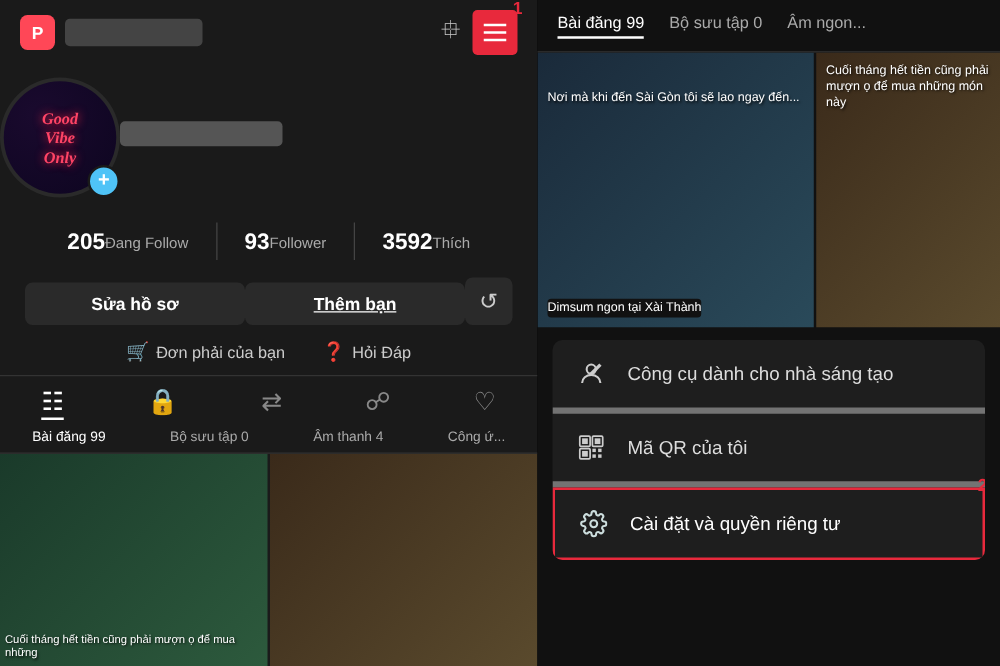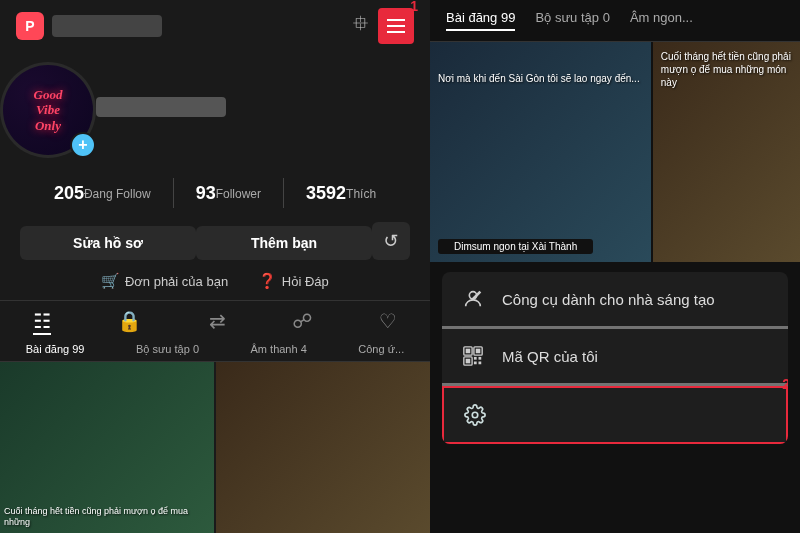--- a/index.html
+++ b/index.html
@@ -249,6 +249,7 @@
       font-size: 14px;
       font-weight: 600;
       cursor: pointer;
+      text-decoration: underline;
     }
 
     .btn-share {

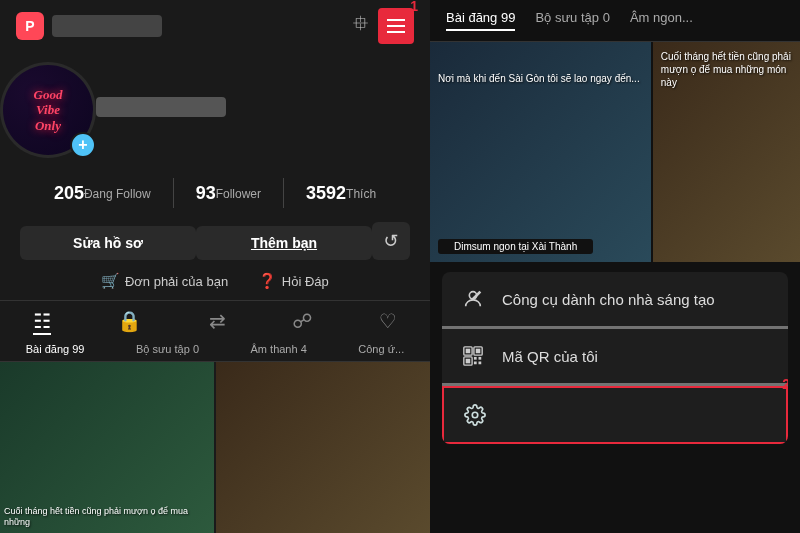--- a/index.html
+++ b/index.html
@@ -600,7 +600,7 @@
           <div class="img-text img-text-1">Nơi mà khi đến Sài Gòn
 tôi sẽ lao ngay đến...</div>
           <div style="position:absolute;bottom:8px;left:8px;">
-            <span style="background:#111;color:white;font-size:10px;padding:2px 16px;border-radius:3px;">Dimsum ngon tại Xài Thành</span>
+            <span style="background:#111;color:white;font-size:10px;padding:2px 0;border-radius:3px;">Dimsum ngon tại Xài Thành</span>
           </div>
         </div>
         <div class="right-img-2">

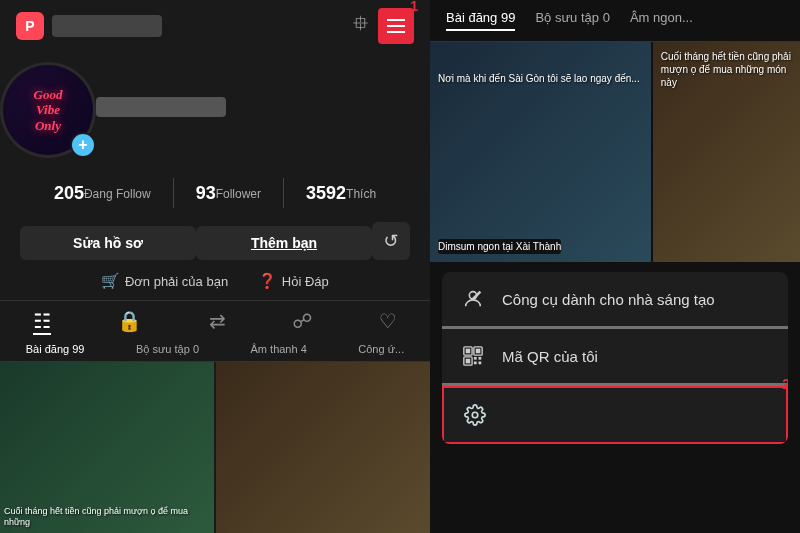--- a/index.html
+++ b/index.html
@@ -449,7 +449,7 @@
       align-items: center;
       padding: 16px 18px;
       gap: 16px;
-      border-bottom: 3px solid #737373;
+      border-bottom: 5px solid #737373;
       cursor: pointer;
     }
 

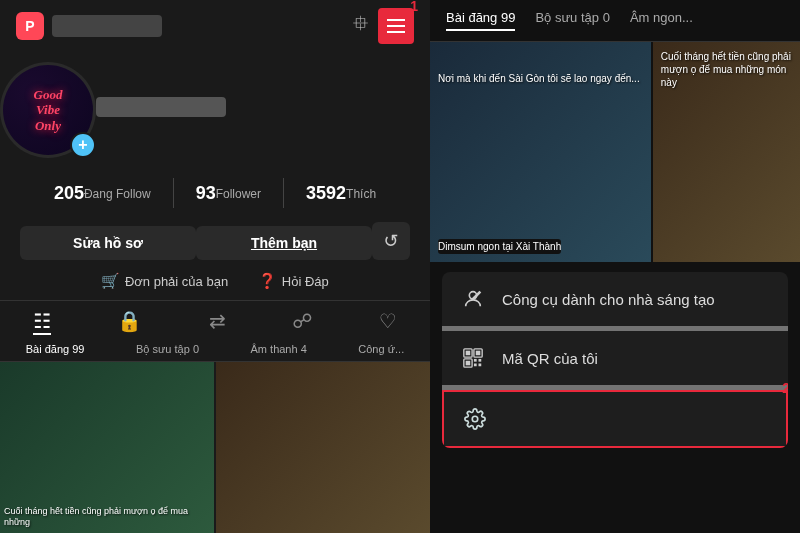--- a/index.html
+++ b/index.html
@@ -650,6 +650,7 @@
             <path d="M19.4 15a1.65 1.65 0 0 0 .33 1.82l.06.06a2 2 0 0 1-2.83 2.83l-.06-.06a1.65 1.65 0 0 0-1.82-.33 1.65 1.65 0 0 0-1 1.51V21a2 2 0 0 1-4 0v-.09A1.65 1.65 0 0 0 9 19.4a1.65 1.65 0 0 0-1.82.33l-.06.06a2 2 0 0 1-2.83-2.83l.06-.06A1.65 1.65 0 0 0 4.68 15a1.65 1.65 0 0 0-1.51-1H3a2 2 0 0 1 0-4h.09A1.65 1.65 0 0 0 4.6 9a1.65 1.65 0 0 0-.33-1.82l-.06-.06a2 2 0 0 1 2.83-2.83l.06.06A1.65 1.65 0 0 0 9 4.68a1.65 1.65 0 0 0 1-1.51V3a2 2 0 0 1 4 0v.09a1.65 1.65 0 0 0 1 1.51 1.65 1.65 0 0 0 1.82-.33l.06-.06a2 2 0 0 1 2.83 2.83l-.06.06A1.65 1.65 0 0 0 19.4 9a1.65 1.65 0 0 0 1.51 1H21a2 2 0 0 1 0 4h-.09a1.65 1.65 0 0 0-1.51 1z"></path>
           </svg>
         </div>
+        <span class="menu-item-text">Cài đặt và quyền riêng tư</span>
       </div>
 
     </div>

